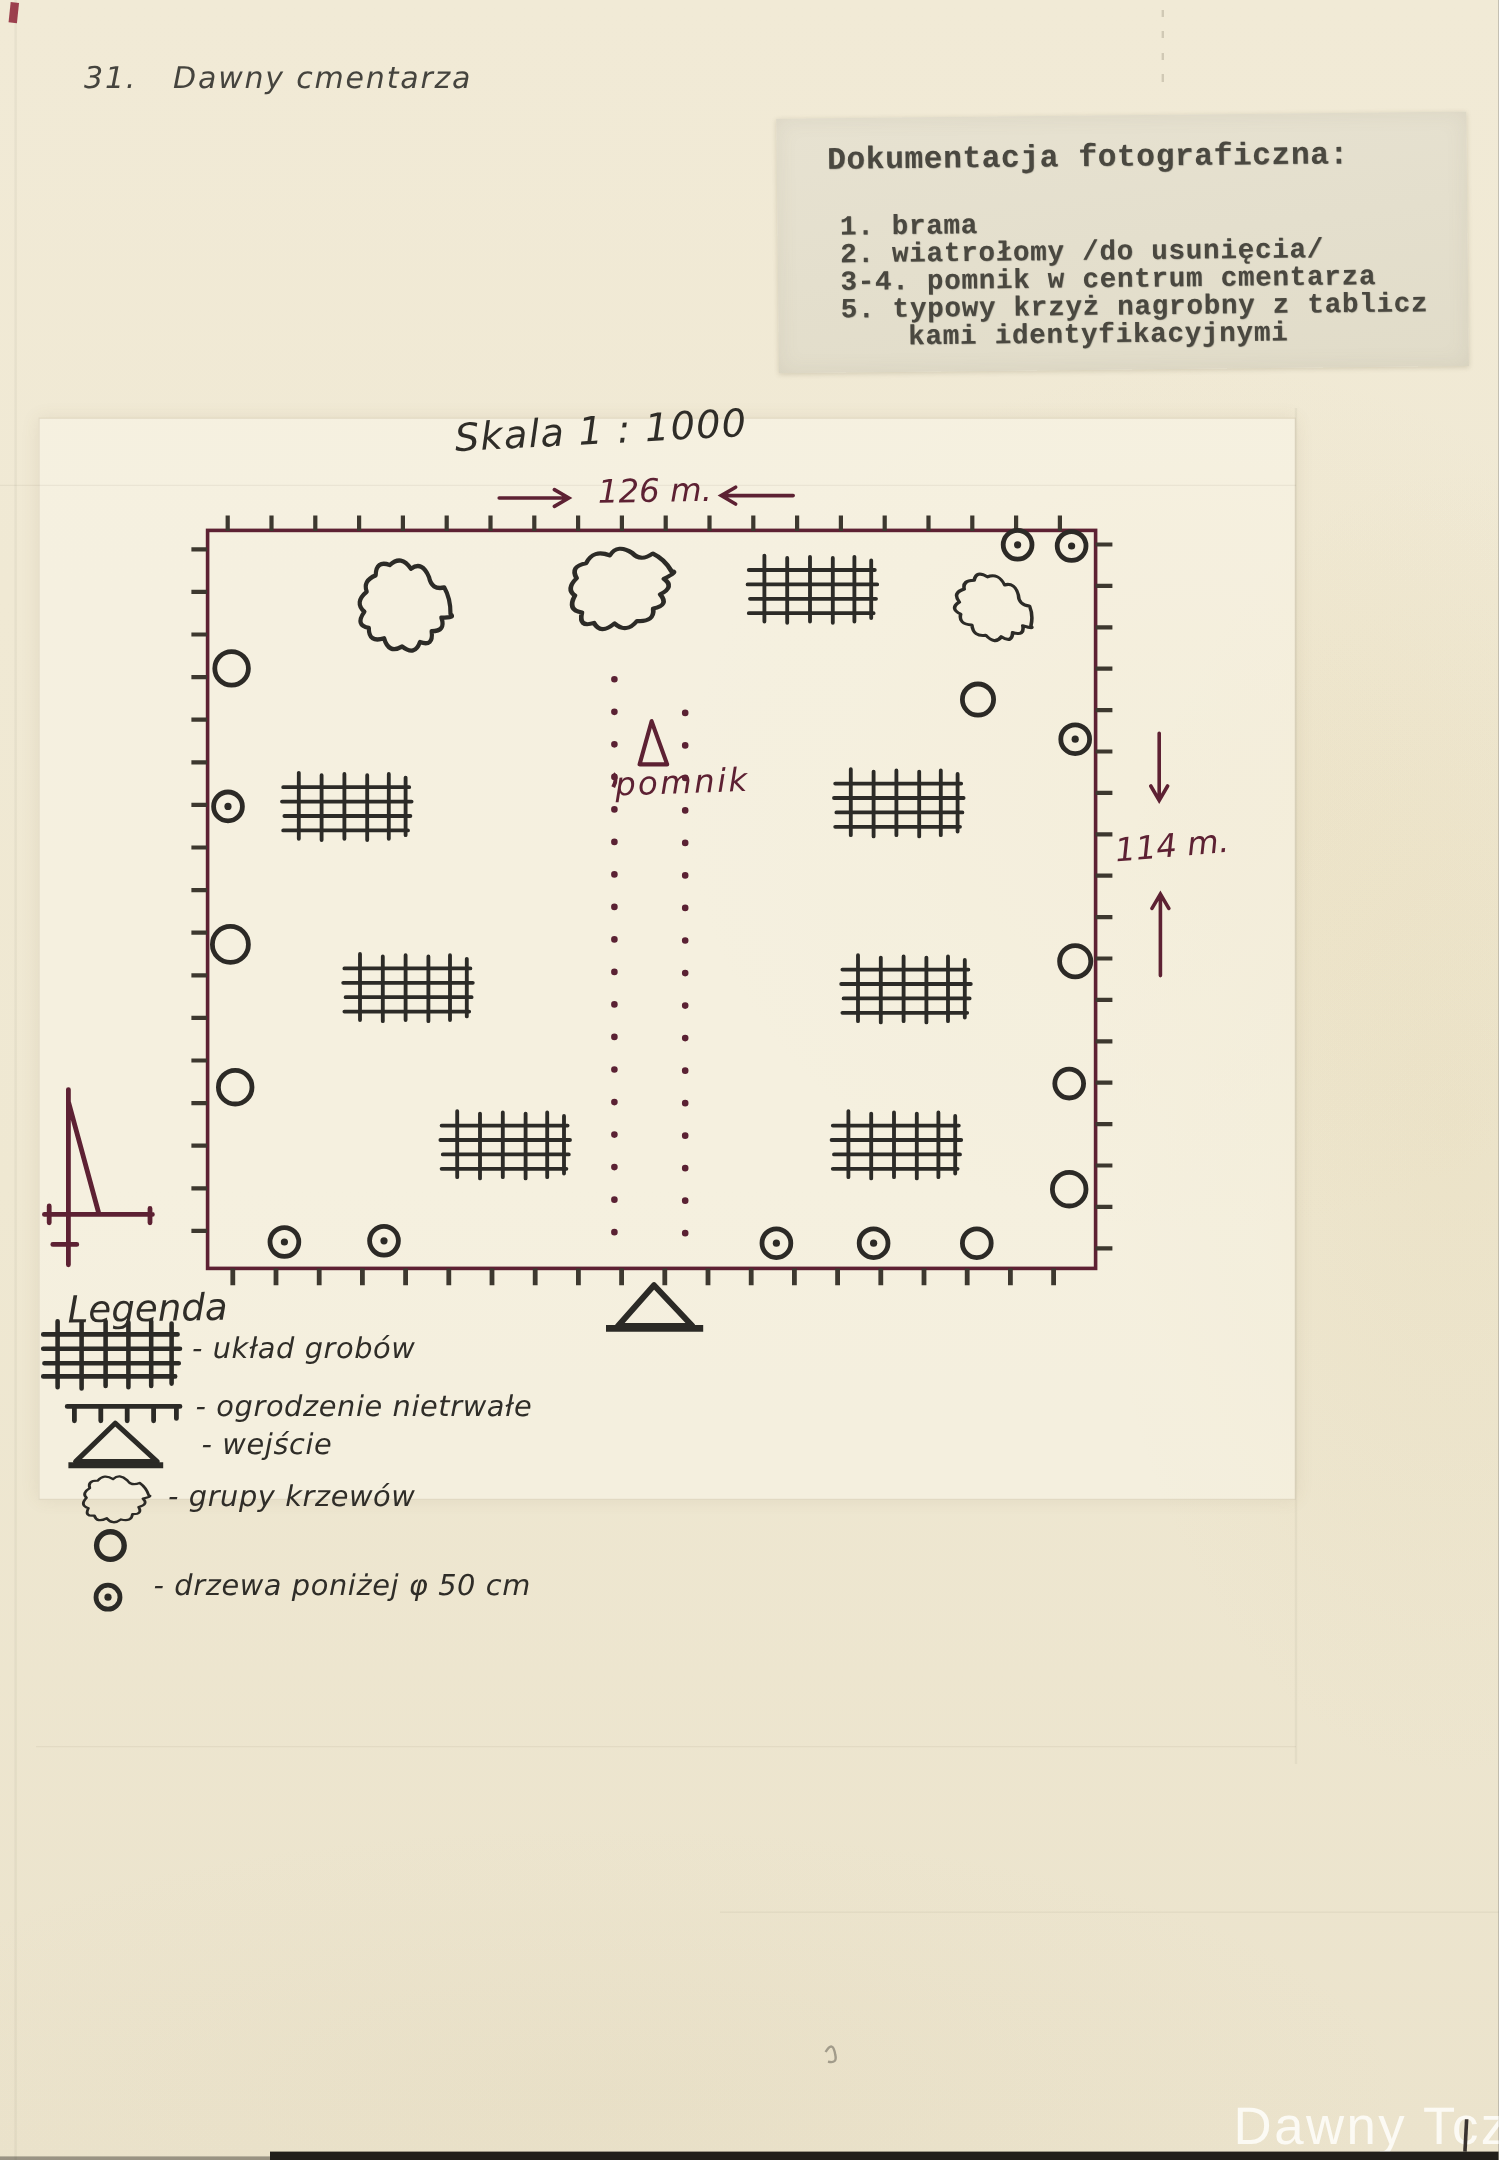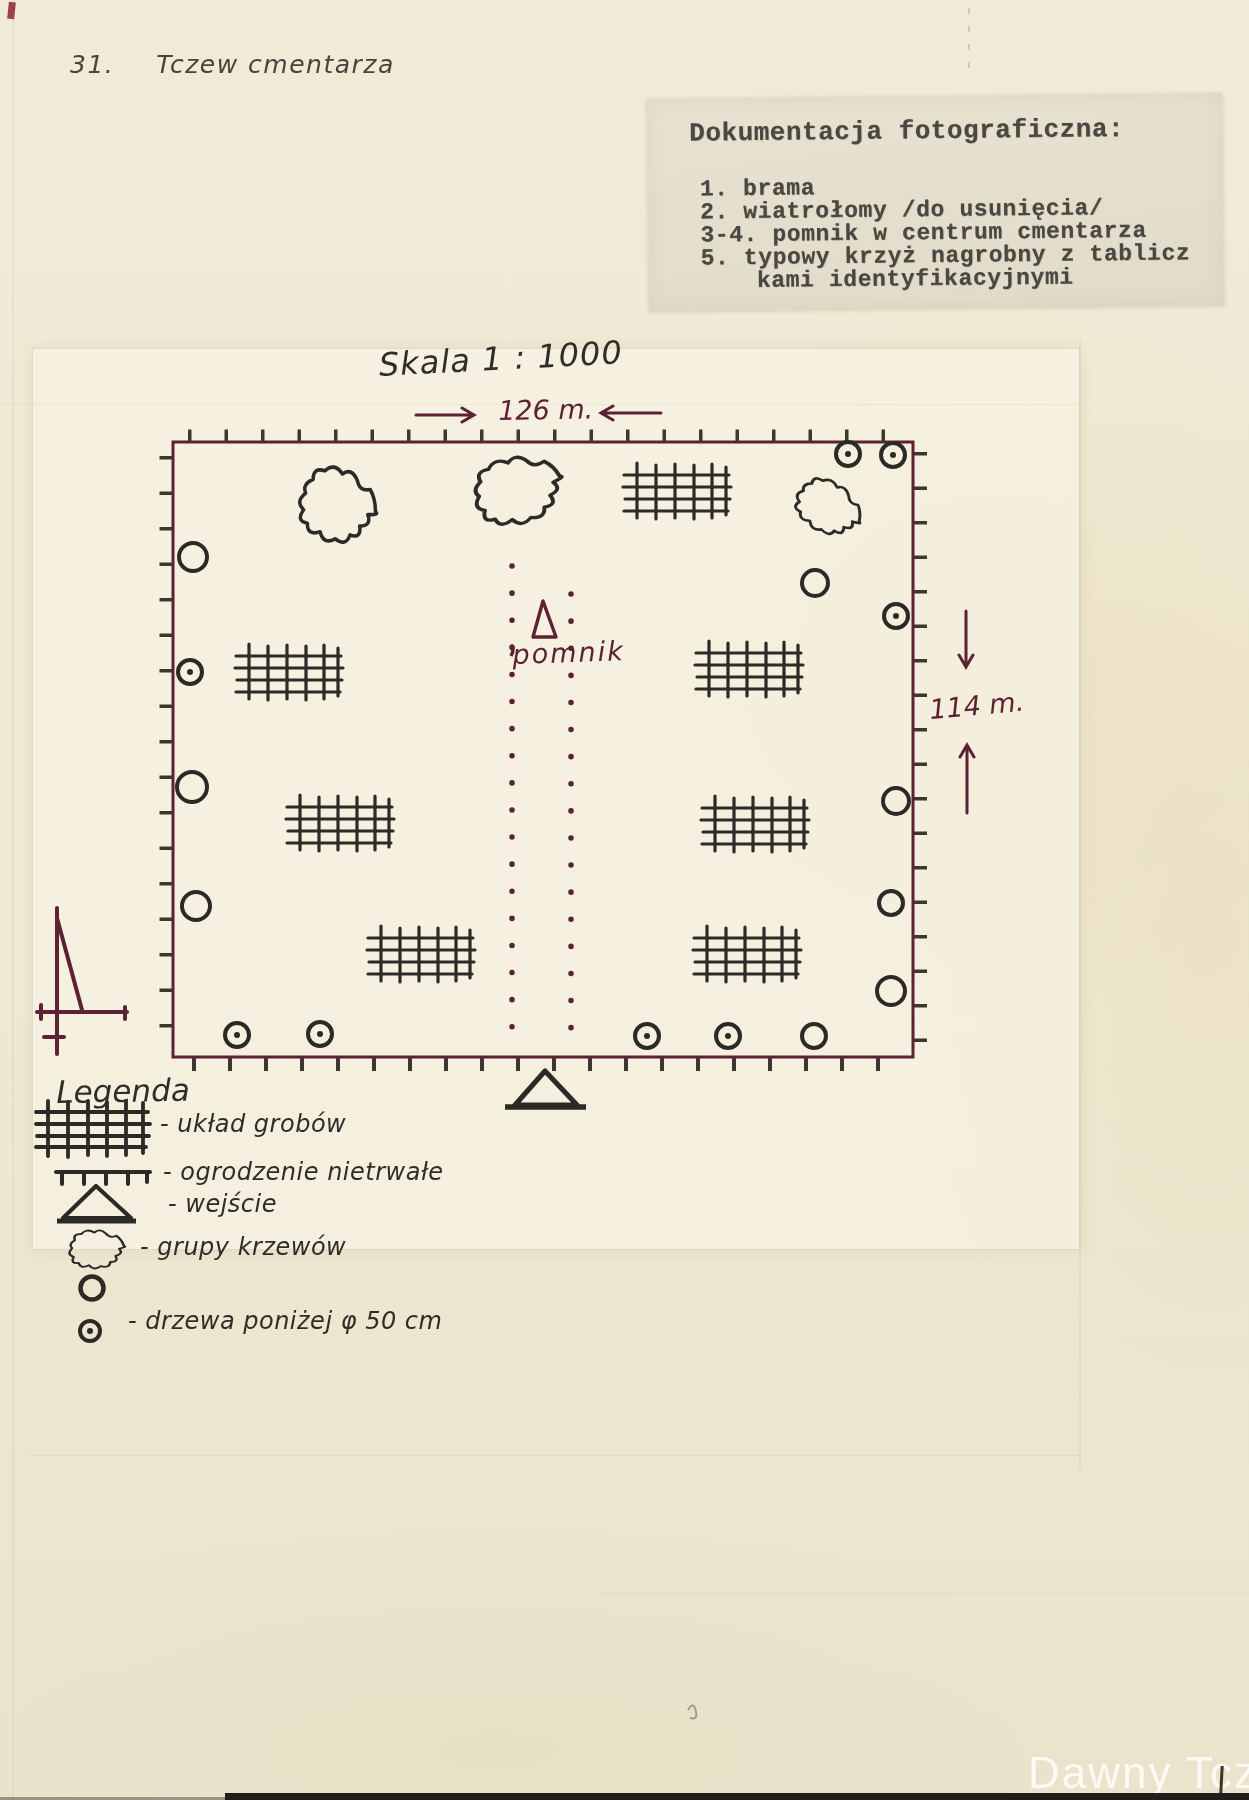--- a/index.html
+++ b/index.html
@@ -45,7 +45,7 @@
   .indent{padding-left:56px;}
   
   .header{left:70px;top:50px;font-size:25px;font-style:italic;color:#45443e;letter-spacing:1.5px;}
-  .header .num{margin-right:42px;font-style:italic;}
+  .header .num{margin-right:30px;font-style:italic;}
   
   .scale-label{left:378px;top:346px;font-size:32px;transform:rotate(-3deg);letter-spacing:1px;}
   .dim-w{left:498px;top:395px;font-size:27px;transform:rotate(-1deg);}

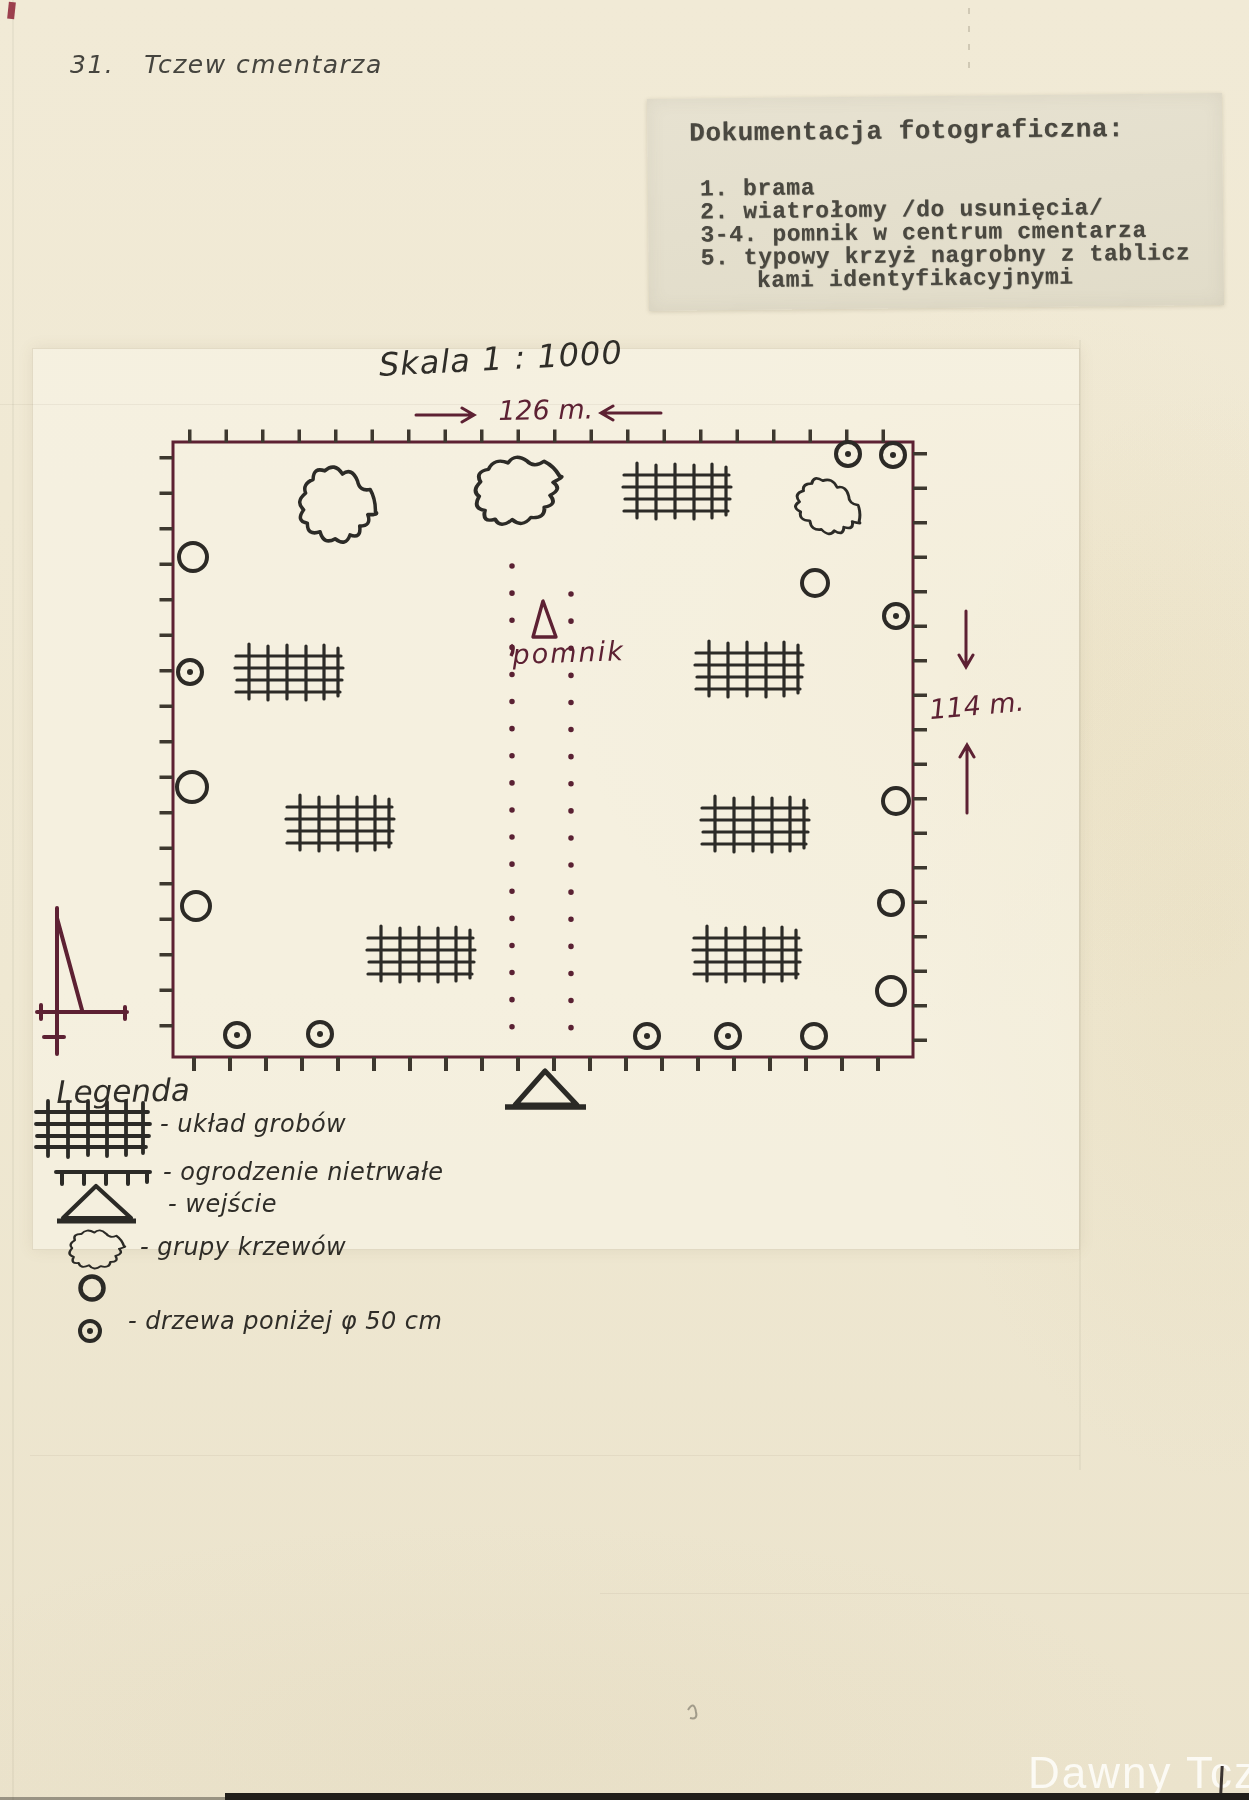--- a/index.html
+++ b/index.html
@@ -77,7 +77,7 @@
   <div class="abs corner-mark"></div>
 
   <div class="abs header">
-    <span class="num">31.</span><span>Tczew cmentarza</span>
+    <span class="num">31.</span><span>Dawny cmentarza</span>
   </div>
 
   <div class="abs scrap">

